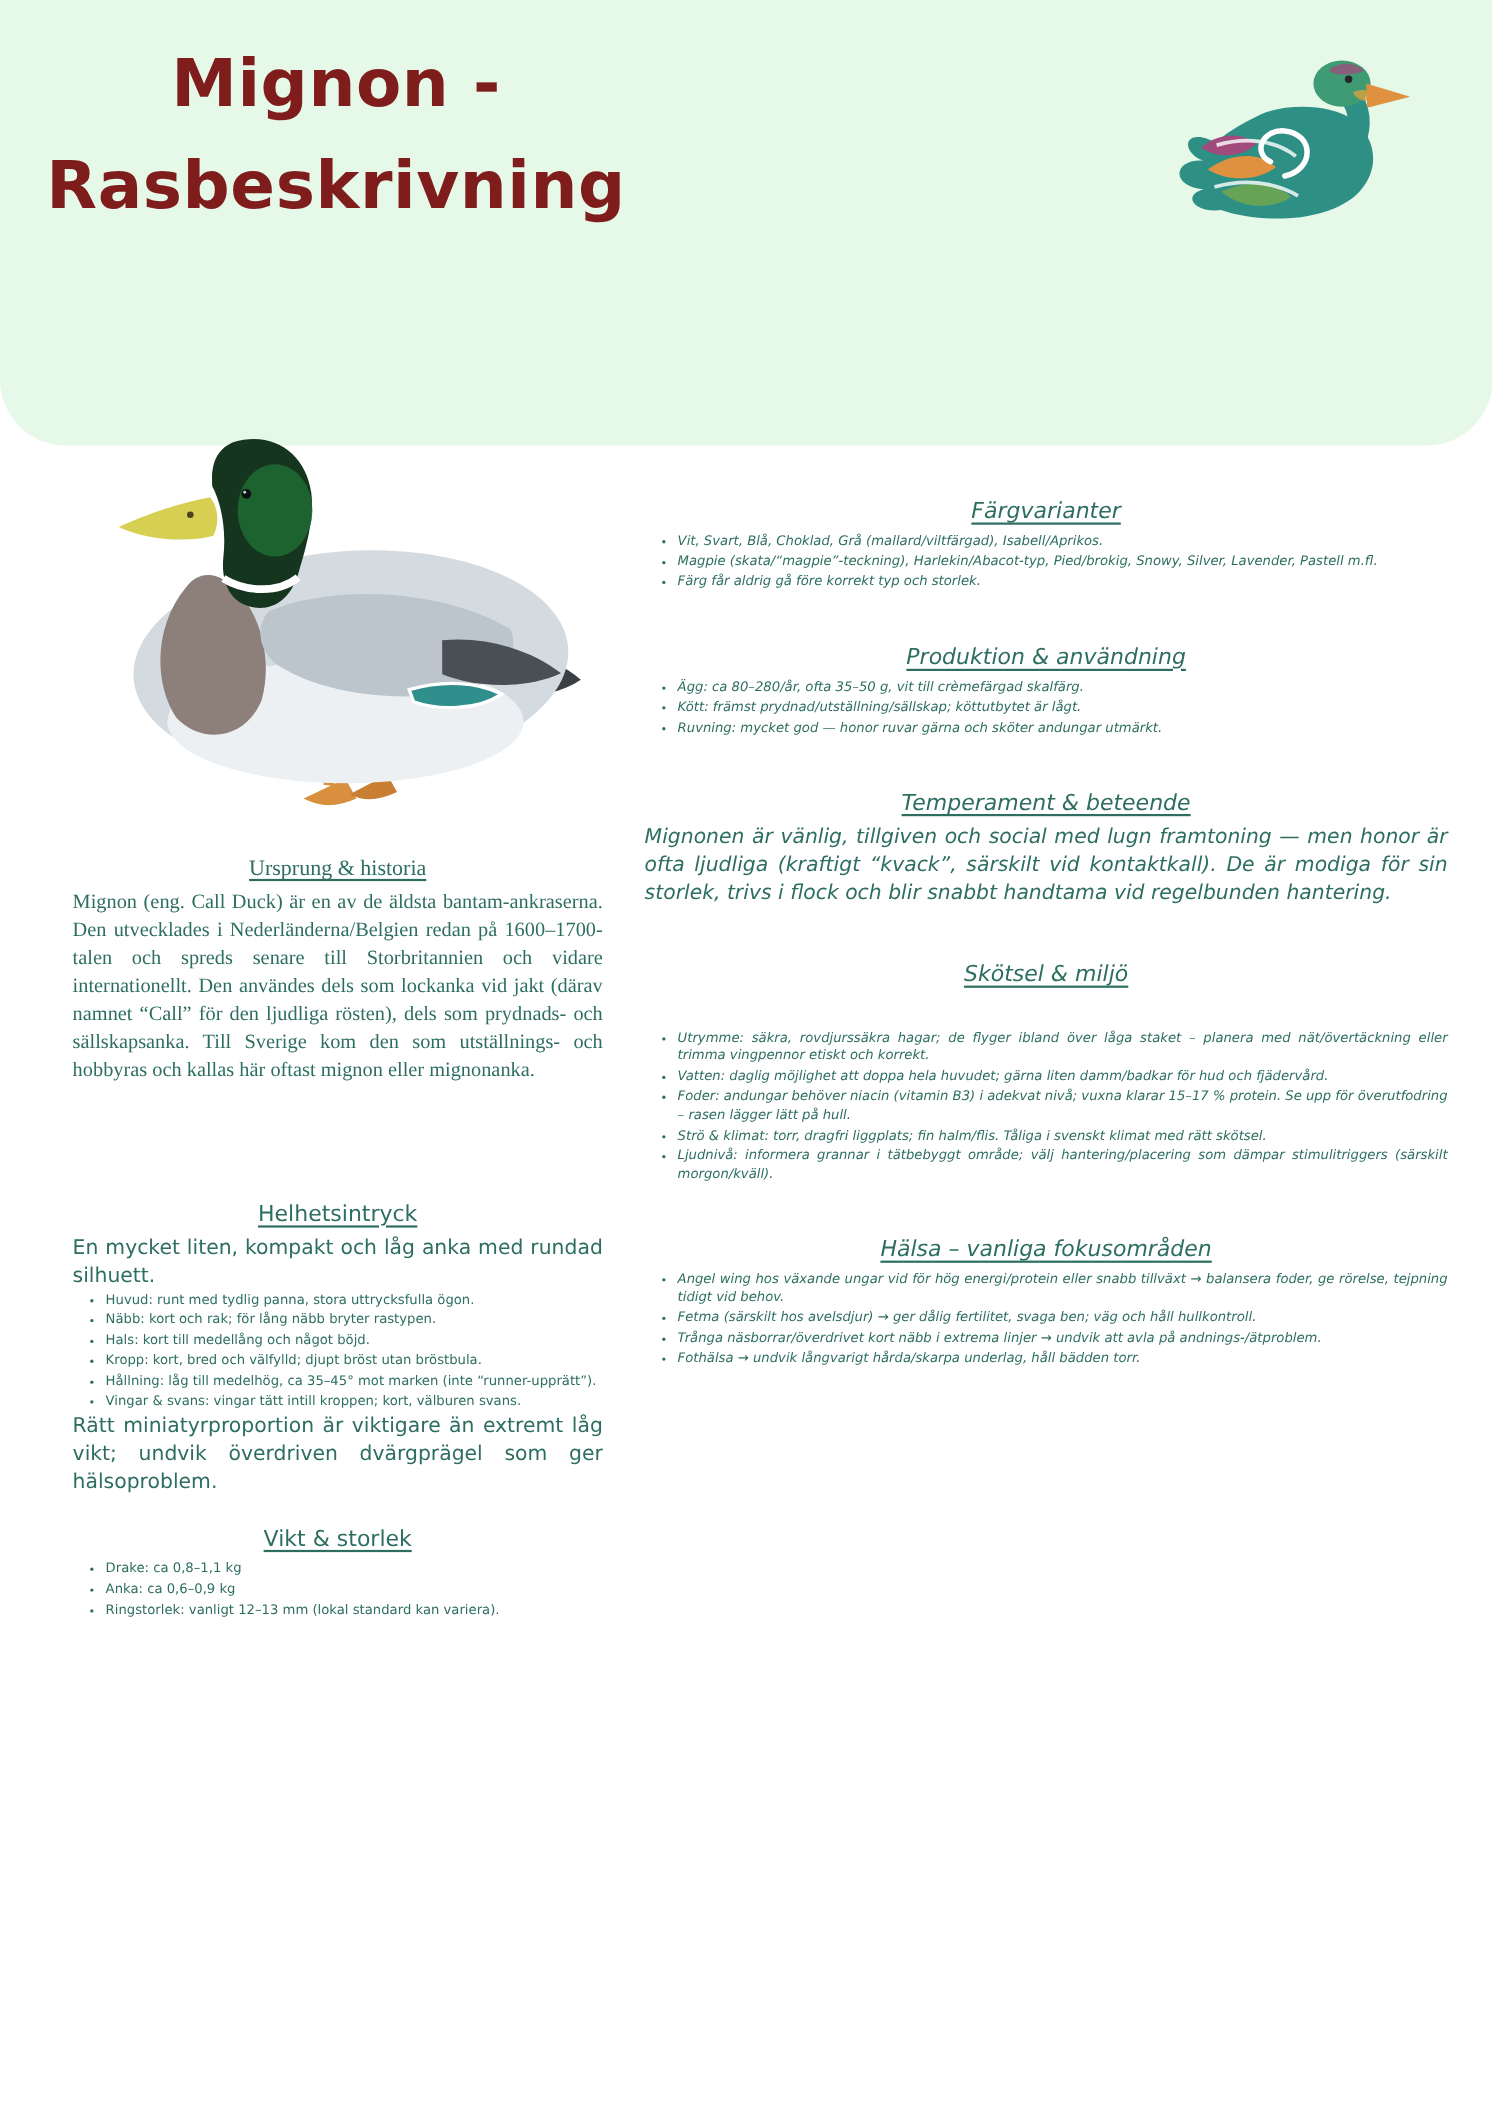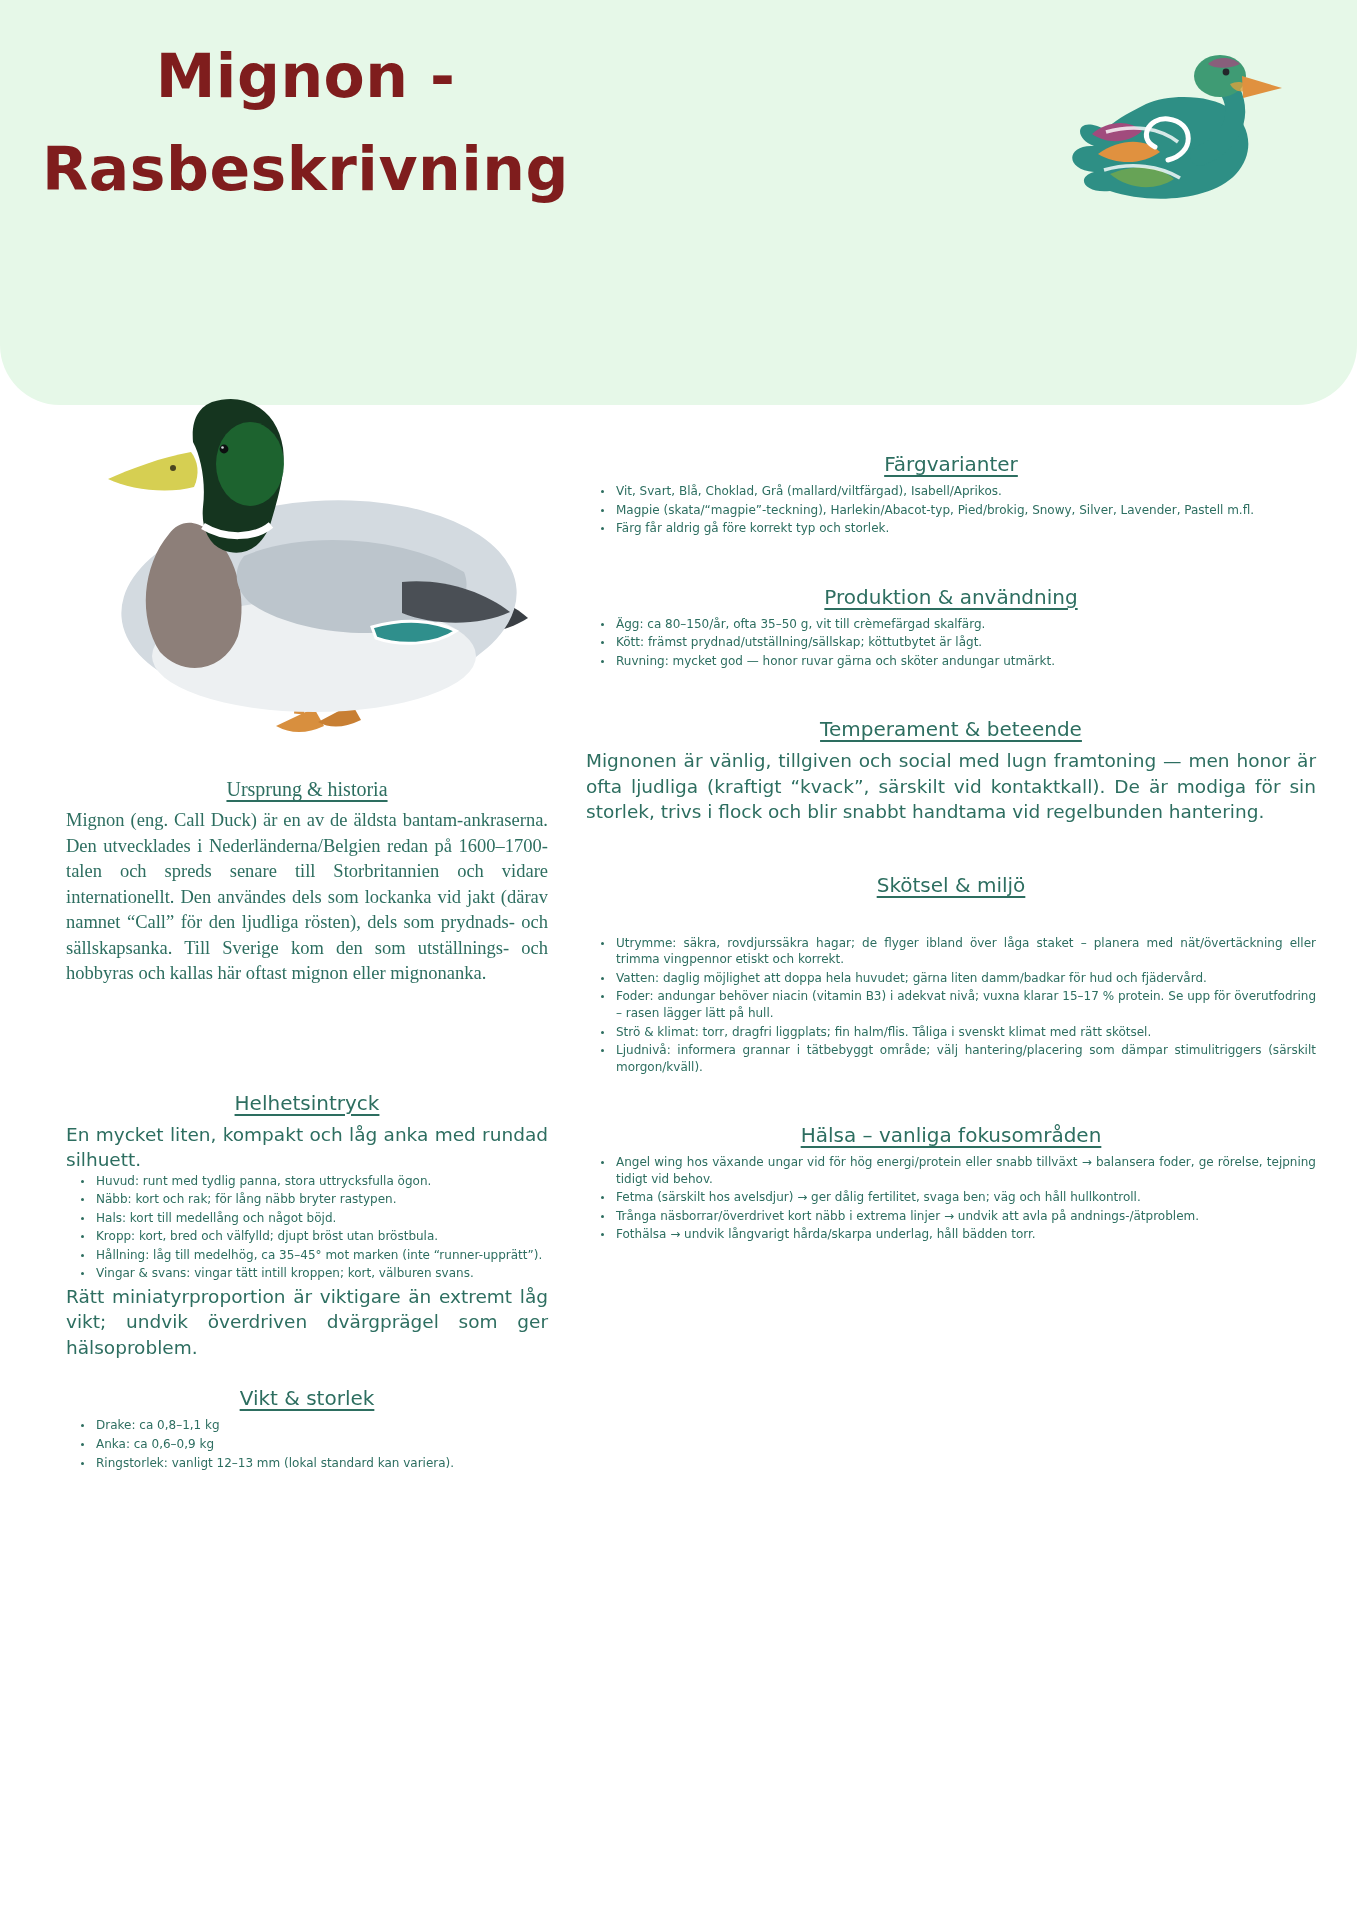--- a/index.html
+++ b/index.html
@@ -19,7 +19,7 @@
   .logo{position:absolute;top:32px;left:1048px;}
   .col{position:absolute;}
   .col-left{left:66px;top:352px;width:482px;}
-  .col-right{left:586px;top:452px;width:730px;}
+  .col-right{left:586px;top:452px;width:730px;font-style:italic;}
   .photo{display:block;margin:4px 0 26px 6px;}
   .section{margin:0;}
   .sec-heading{

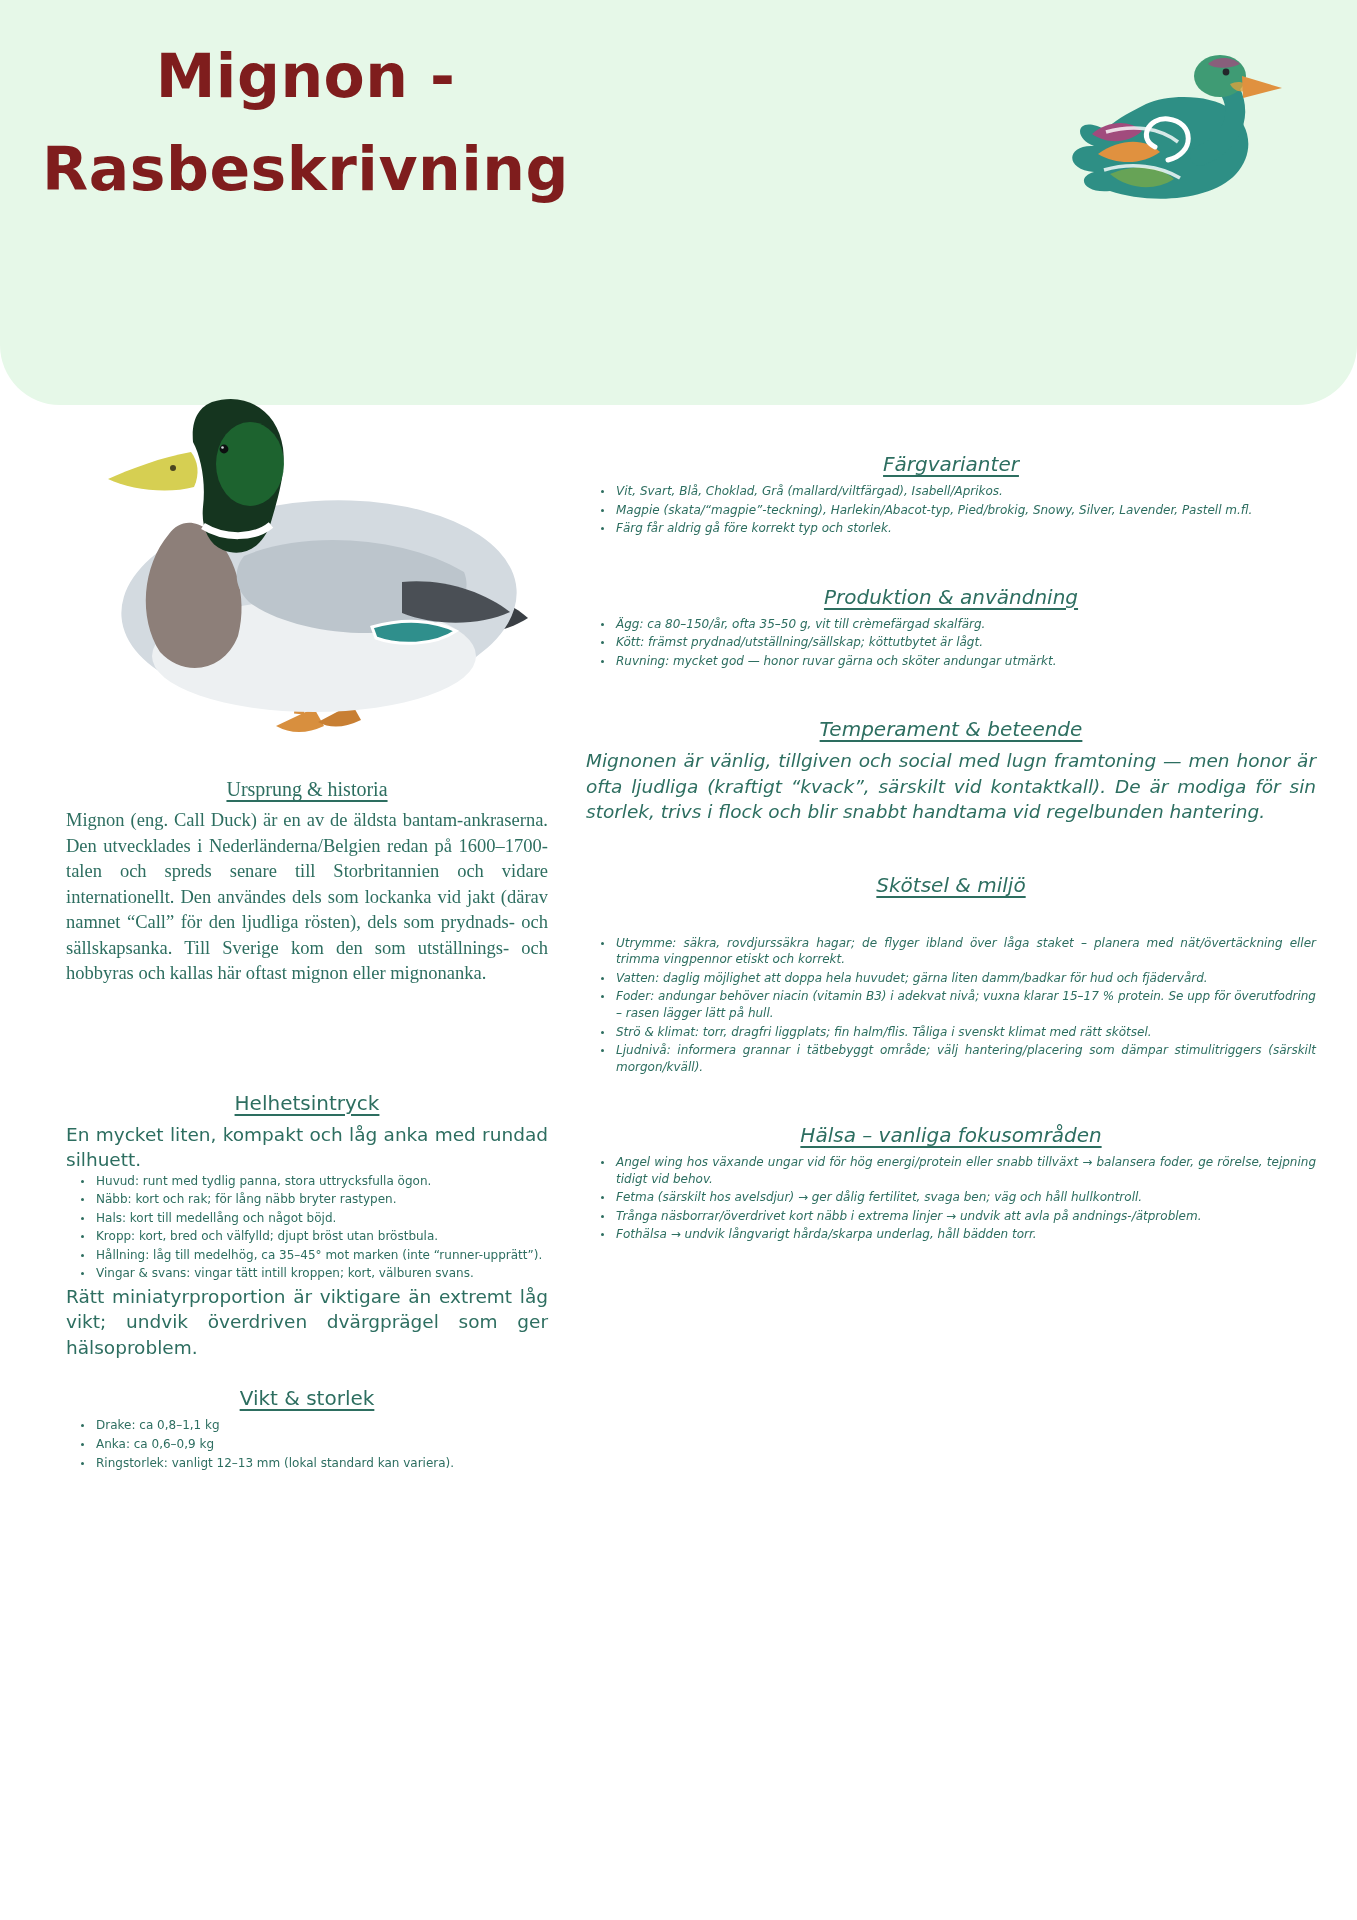--- a/index.html
+++ b/index.html
@@ -133,7 +133,7 @@
         <section class="section section-2">
           <h3 class="sec-heading">Produktion &amp; användning</h3>
           <ul class="sec-bullets">
-            <li>Ägg: ca 80–150/år, ofta 35–50 g, vit till crèmefärgad skalfärg.</li>
+            <li>Ägg: ca 80–280/år, ofta 35–50 g, vit till crèmefärgad skalfärg.</li>
             <li>Kött: främst prydnad/utställning/sällskap; köttutbytet är lågt.</li>
             <li>Ruvning: mycket god — honor ruvar gärna och sköter andungar utmärkt.</li>
           </ul>

